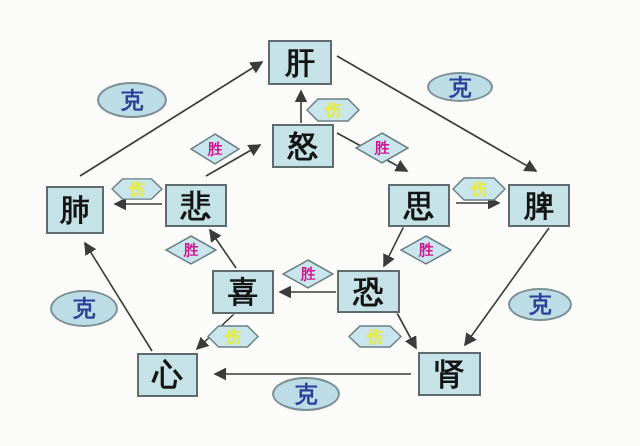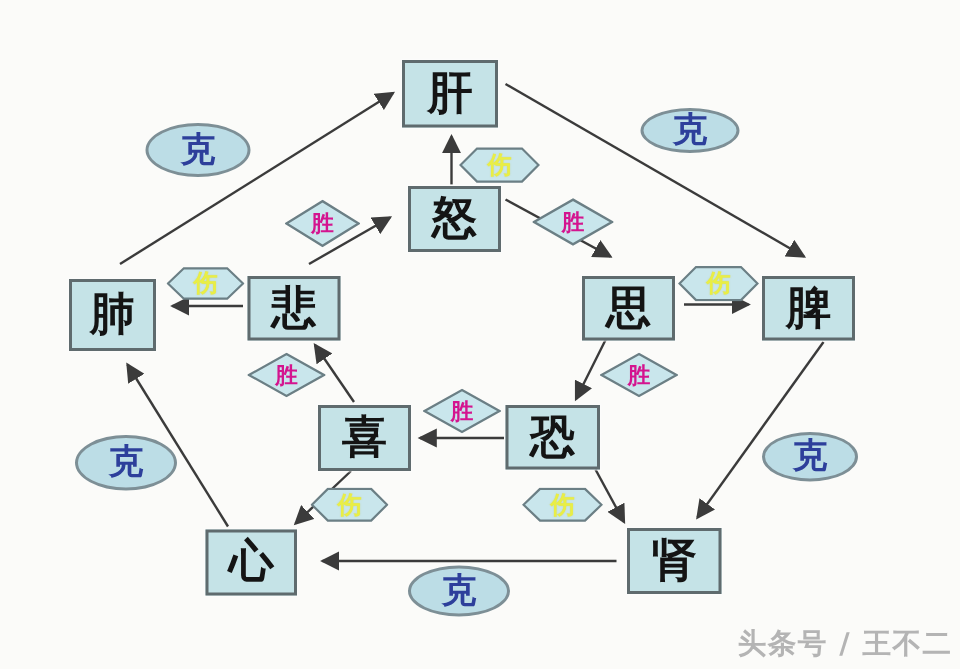--- a/index.html
+++ b/index.html
@@ -174,7 +174,6 @@
     <span class="lbl">伤</span>
   </div>
 
-  <div class="watermark">头条号 / 王不二</div>
 </div>
 
 </body></html>

